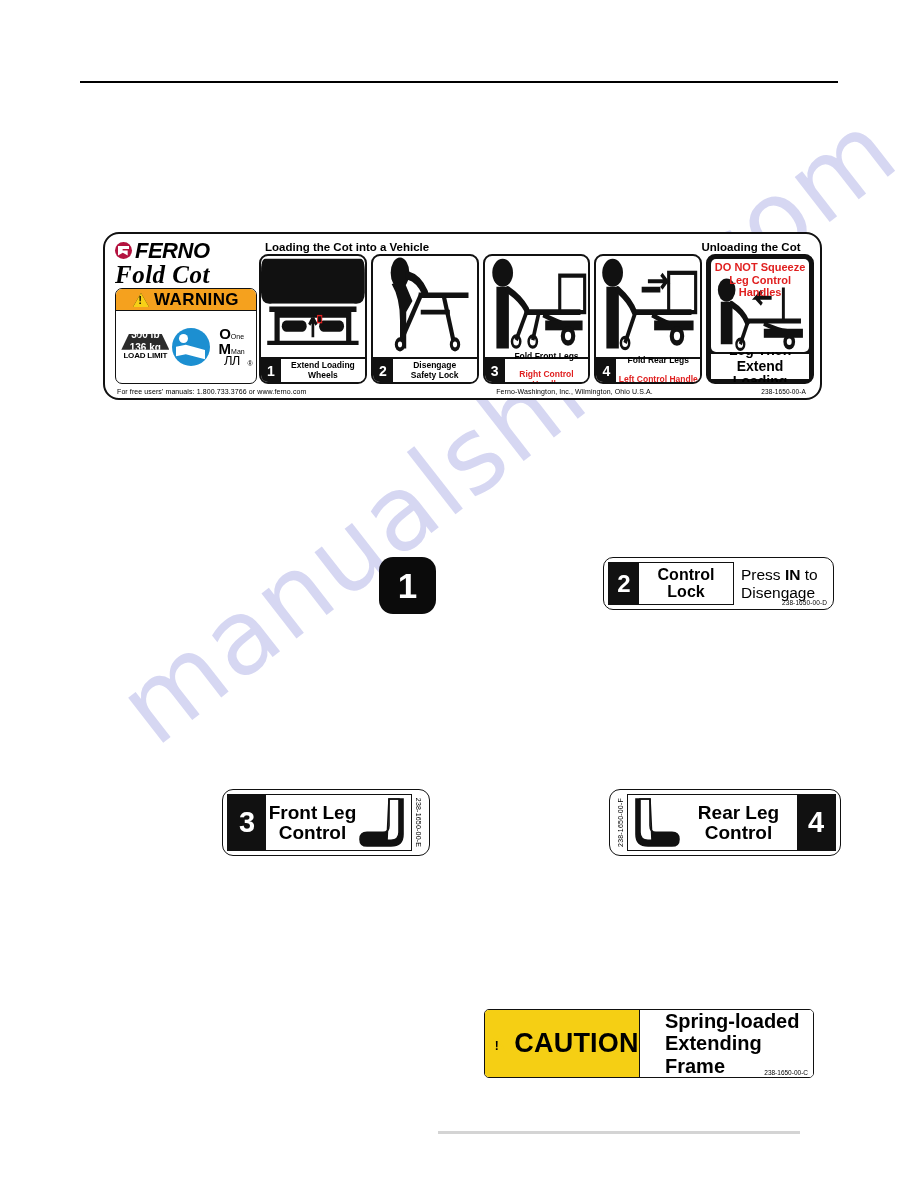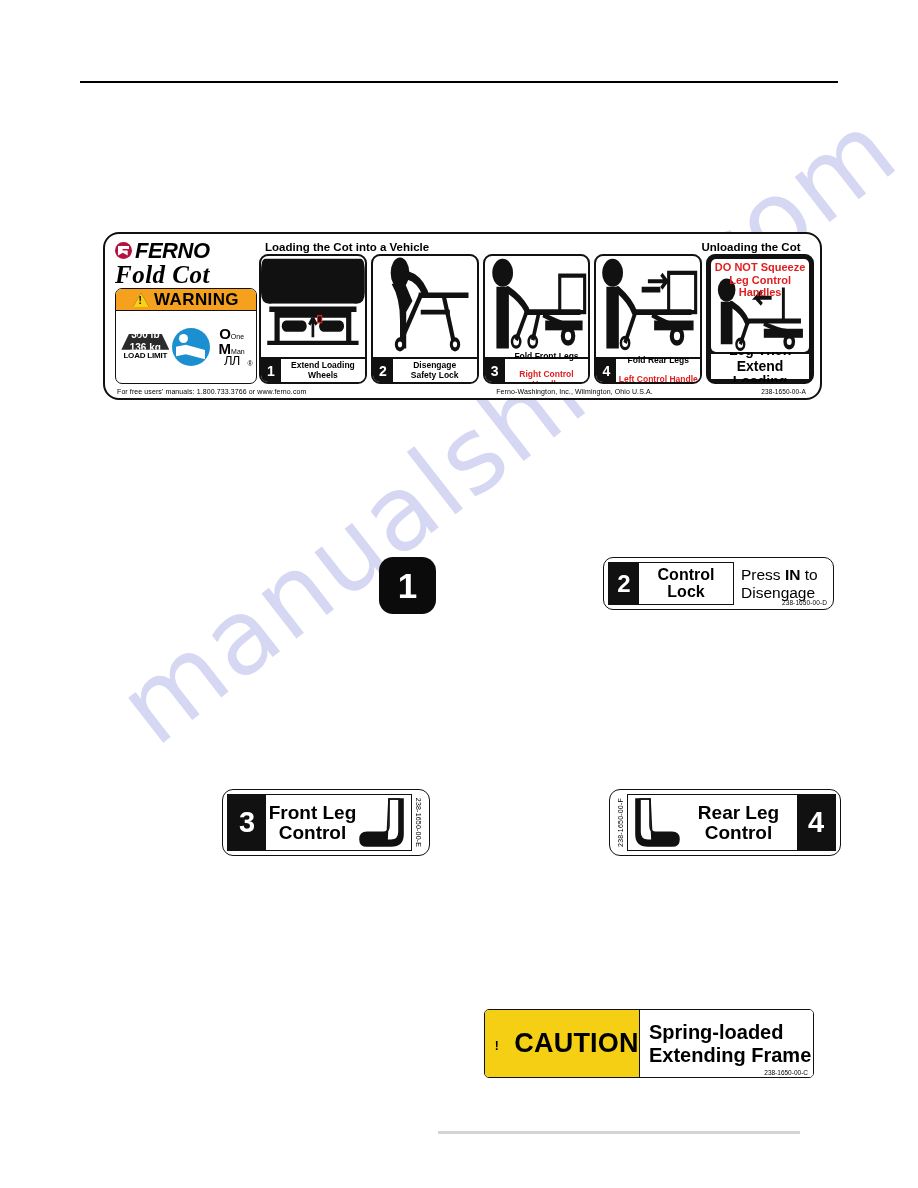--- a/index.html
+++ b/index.html
@@ -327,7 +327,7 @@
     display:flex; flex-direction:column; justify-content:center;
     padding-left:9px;
   }
-  .ca-r1,.ca-r2 { font-size:20px; font-weight:bold; line-height:1.13; }
+  .ca-r1,.ca-r2 { font-size:20px; font-weight:bold; line-height:1.13;margin-left:16px; }
   .ca-pn { position:absolute; right:5px; bottom:1px; font-size:6.5px; }
 </style>
 </head>

